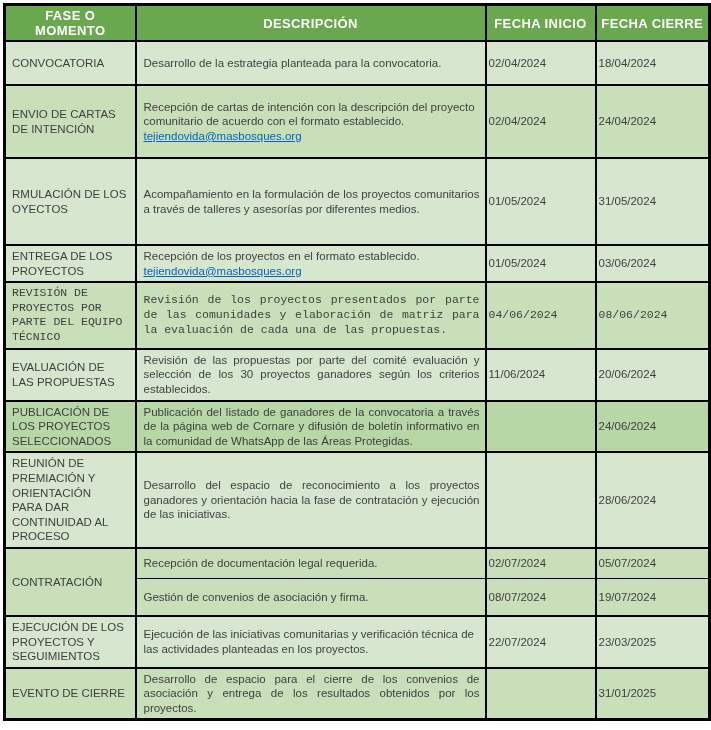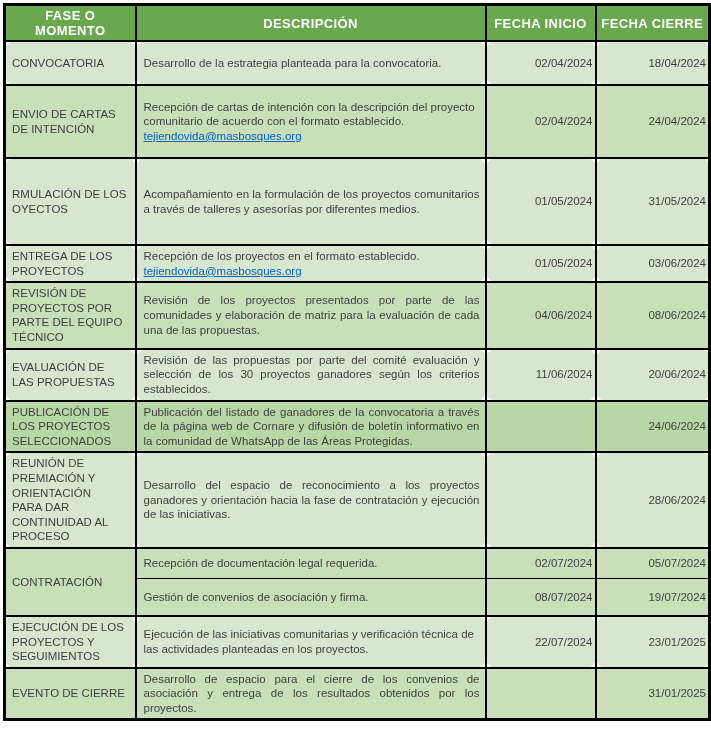--- a/index.html
+++ b/index.html
@@ -31,7 +31,7 @@
   td.desc.justify{text-align:justify;}
   td.date{text-align:right;padding:2px 2px;}
   a.email{color:var(--link);text-decoration:underline;cursor:pointer;}
-  tr.shade-light td{background:var(--row-light);border-radius:10px;}
+  tr.shade-light td{background:var(--row-light);}
   tr.shade-medium td{background:var(--row-medium);}
   tr.shade-dark td{background:var(--row-dark);}
   td.cell-light{background:var(--row-light);}

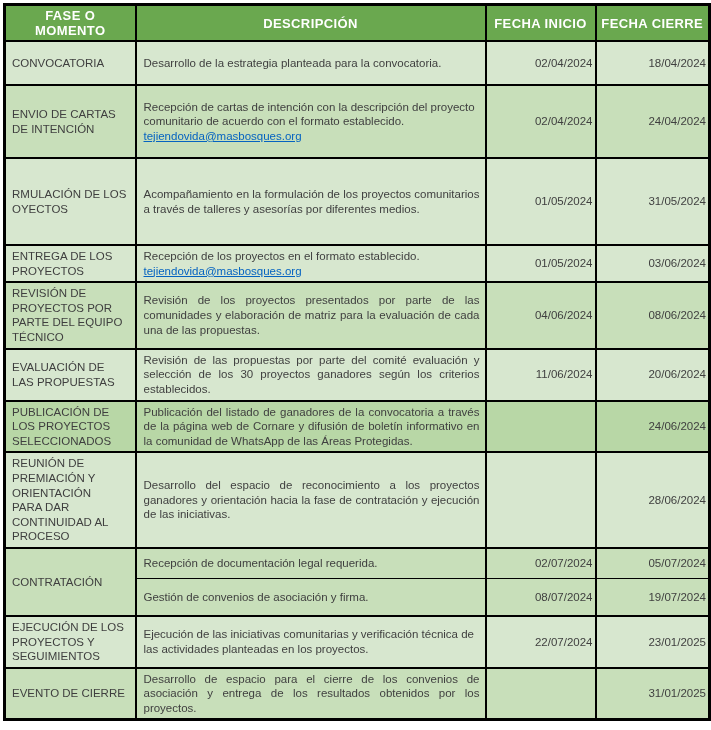--- a/index.html
+++ b/index.html
@@ -29,7 +29,7 @@
   td.fase{padding:3px 3px 3px 6px;white-space:pre-line;}
   td.desc{padding:3px 5px 3px 7px;text-align:left;}
   td.desc.justify{text-align:justify;}
-  td.date{text-align:right;padding:2px 2px;}
+  td.date{text-align:left;padding:2px 2px;}
   a.email{color:var(--link);text-decoration:underline;cursor:pointer;}
   tr.shade-light td{background:var(--row-light);}
   tr.shade-medium td{background:var(--row-medium);}

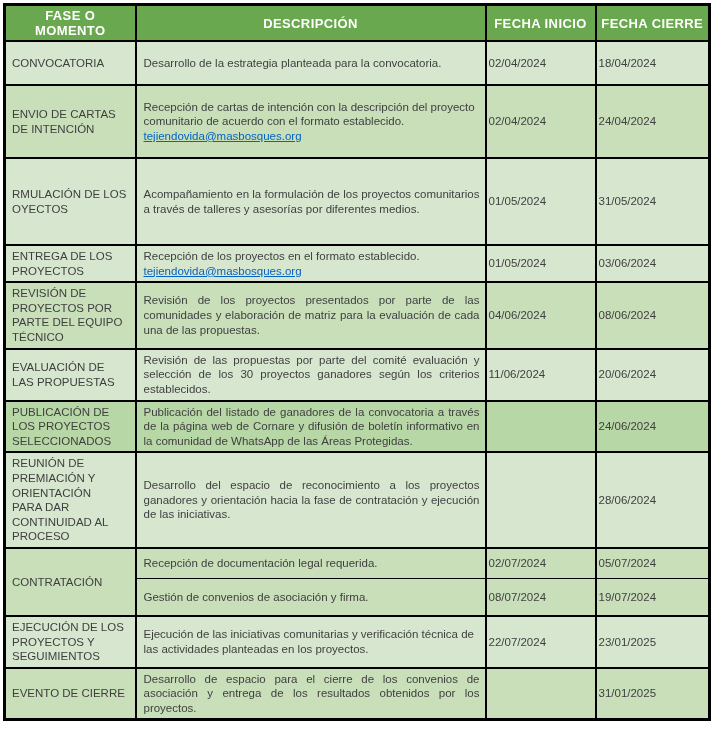--- a/index.html
+++ b/index.html
@@ -87,7 +87,7 @@
           <td class="date">01/05/2024</td>
           <td class="date">03/06/2024</td>
         </tr>
-        <tr class="shade-medium" style="height: 62px;">
+        <tr class="shade-medium" style="height: 62px; font-family: Liberation Mono, monospace;">
           <td class="fase cell-medium">REVISIÓN DE
 PROYECTOS POR
 PARTE DEL EQUIPO

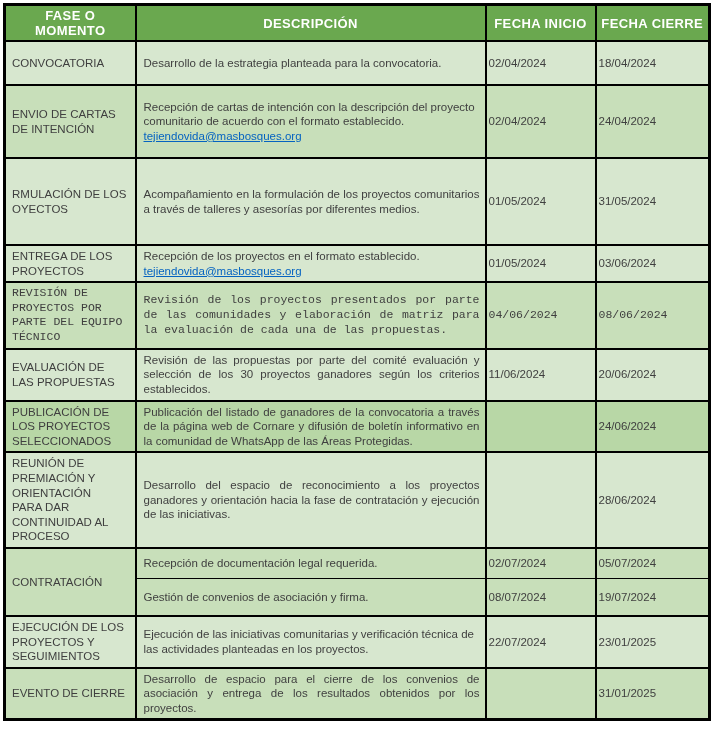--- a/index.html
+++ b/index.html
@@ -139,7 +139,7 @@
 SEGUIMIENTOS</td>
           <td class="desc"><span>Ejecución de las iniciativas comunitarias y verificación técnica de las actividades planteadas en los proyectos.</span></td>
           <td class="date">22/07/2024</td>
-          <td class="date">23/01/2025</td>
+          <td class="date">23/03/2025</td>
         </tr>
         <tr class="shade-medium" style="height: 50px;">
           <td class="fase cell-medium">EVENTO DE CIERRE</td>

